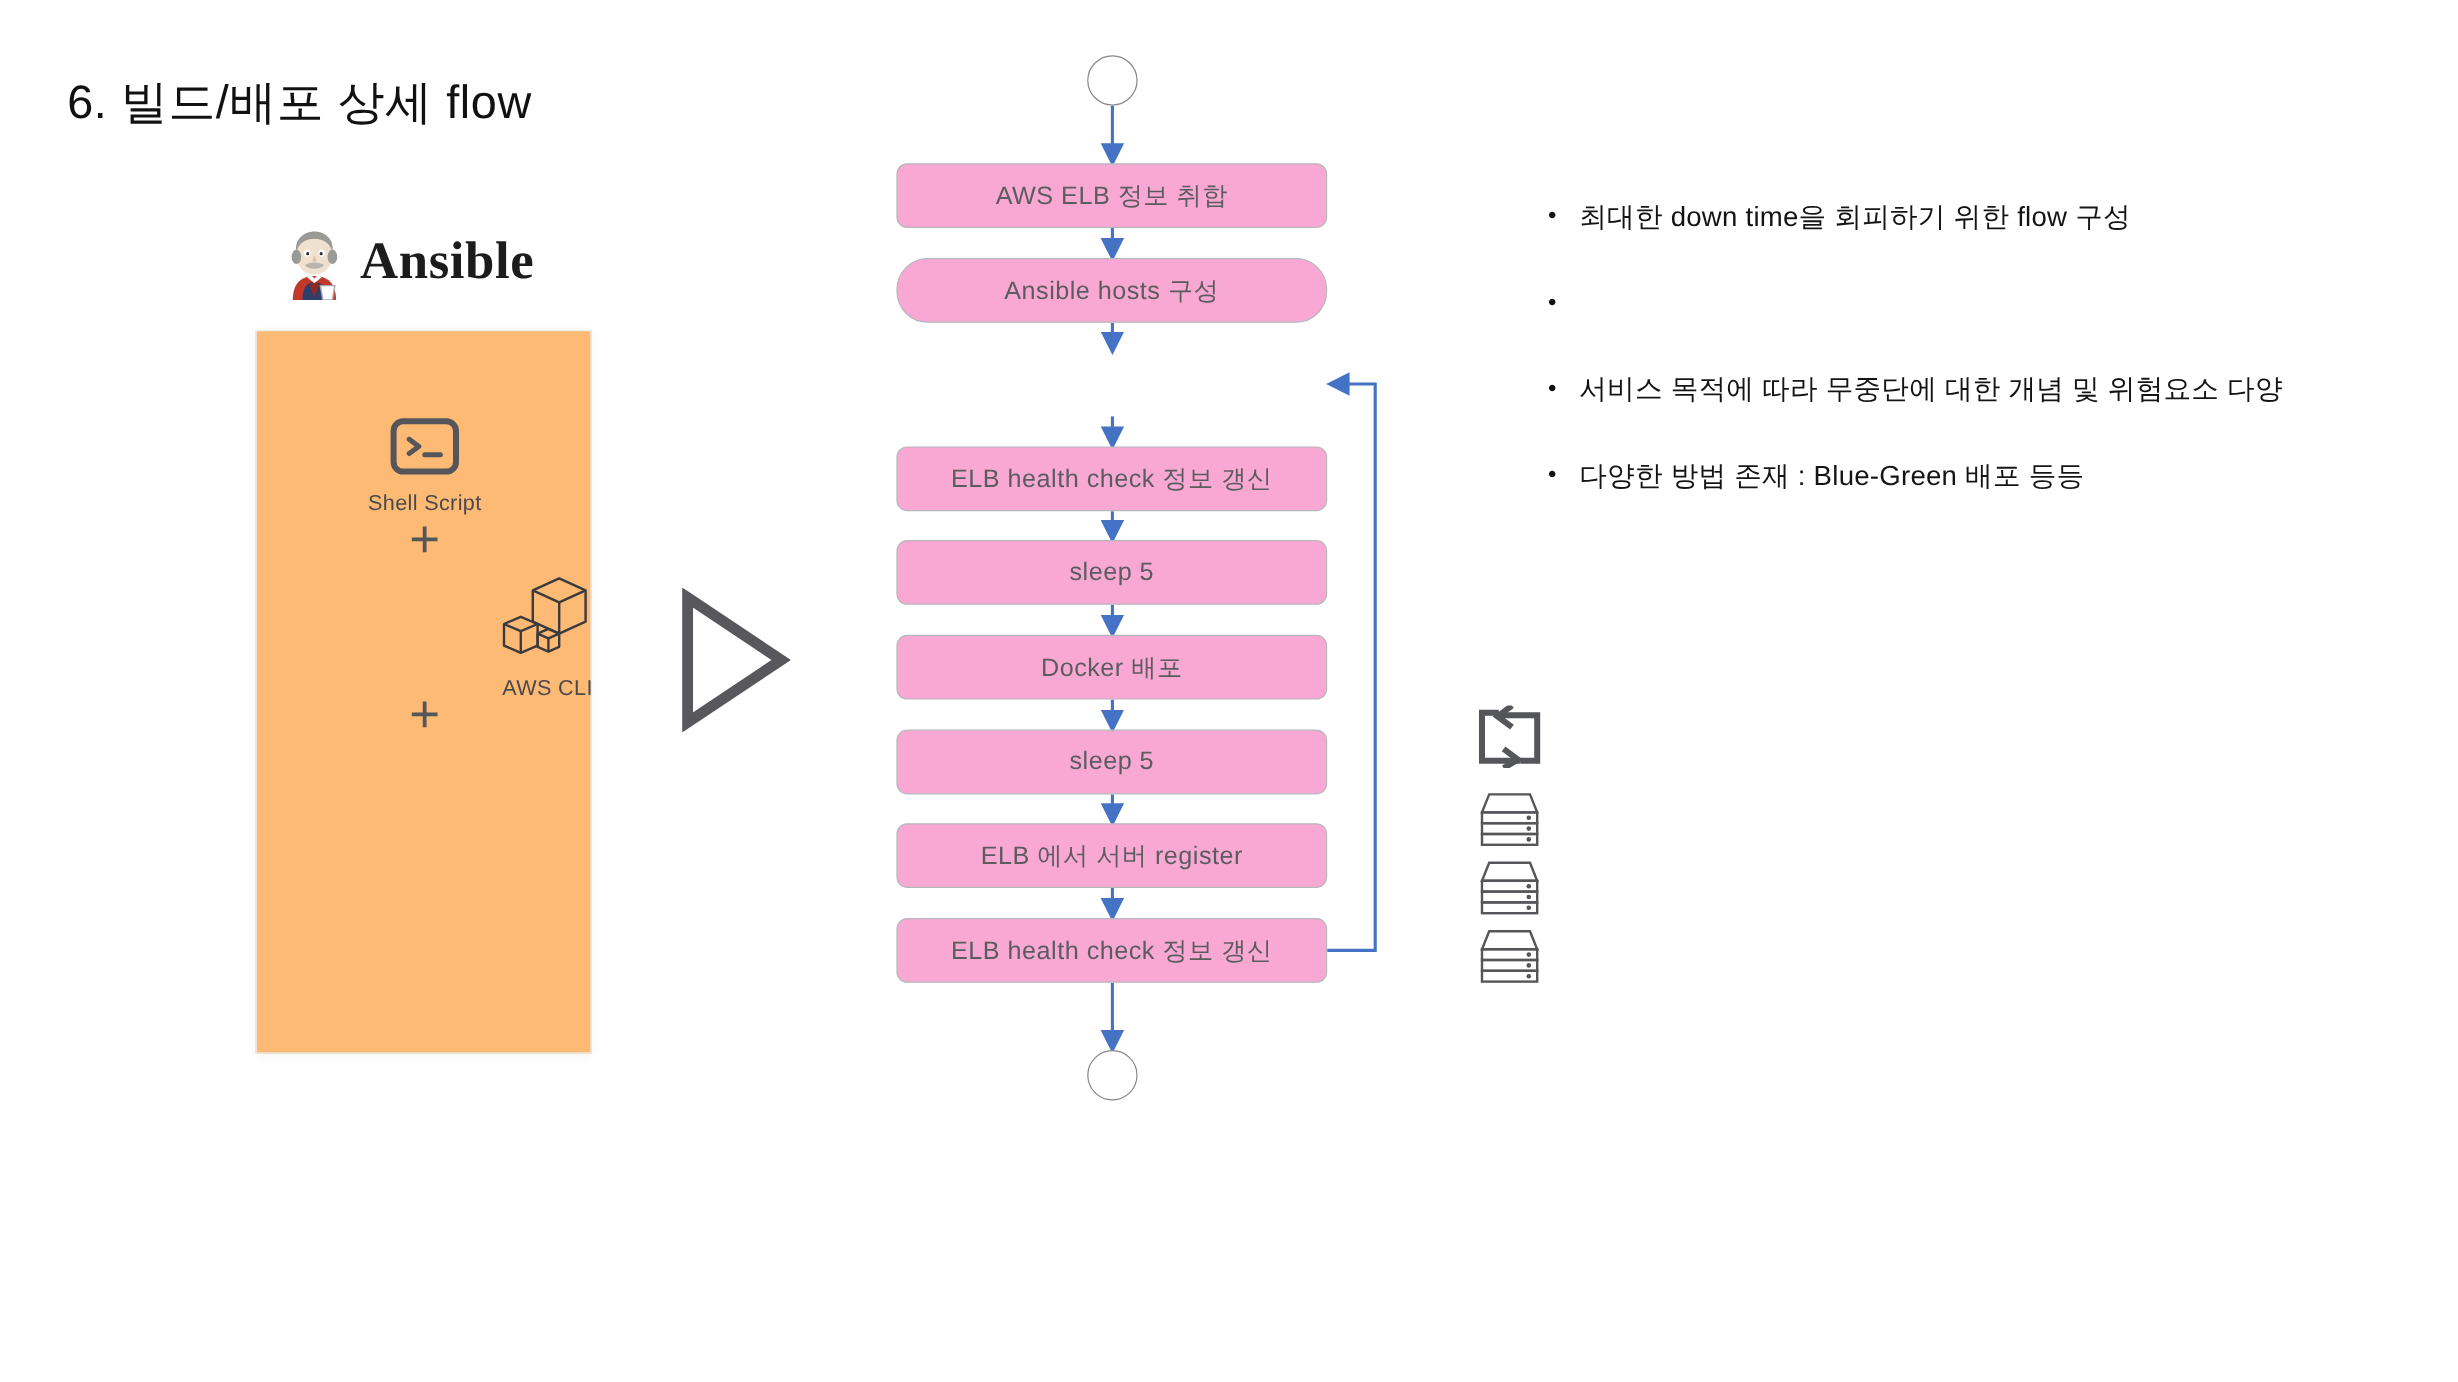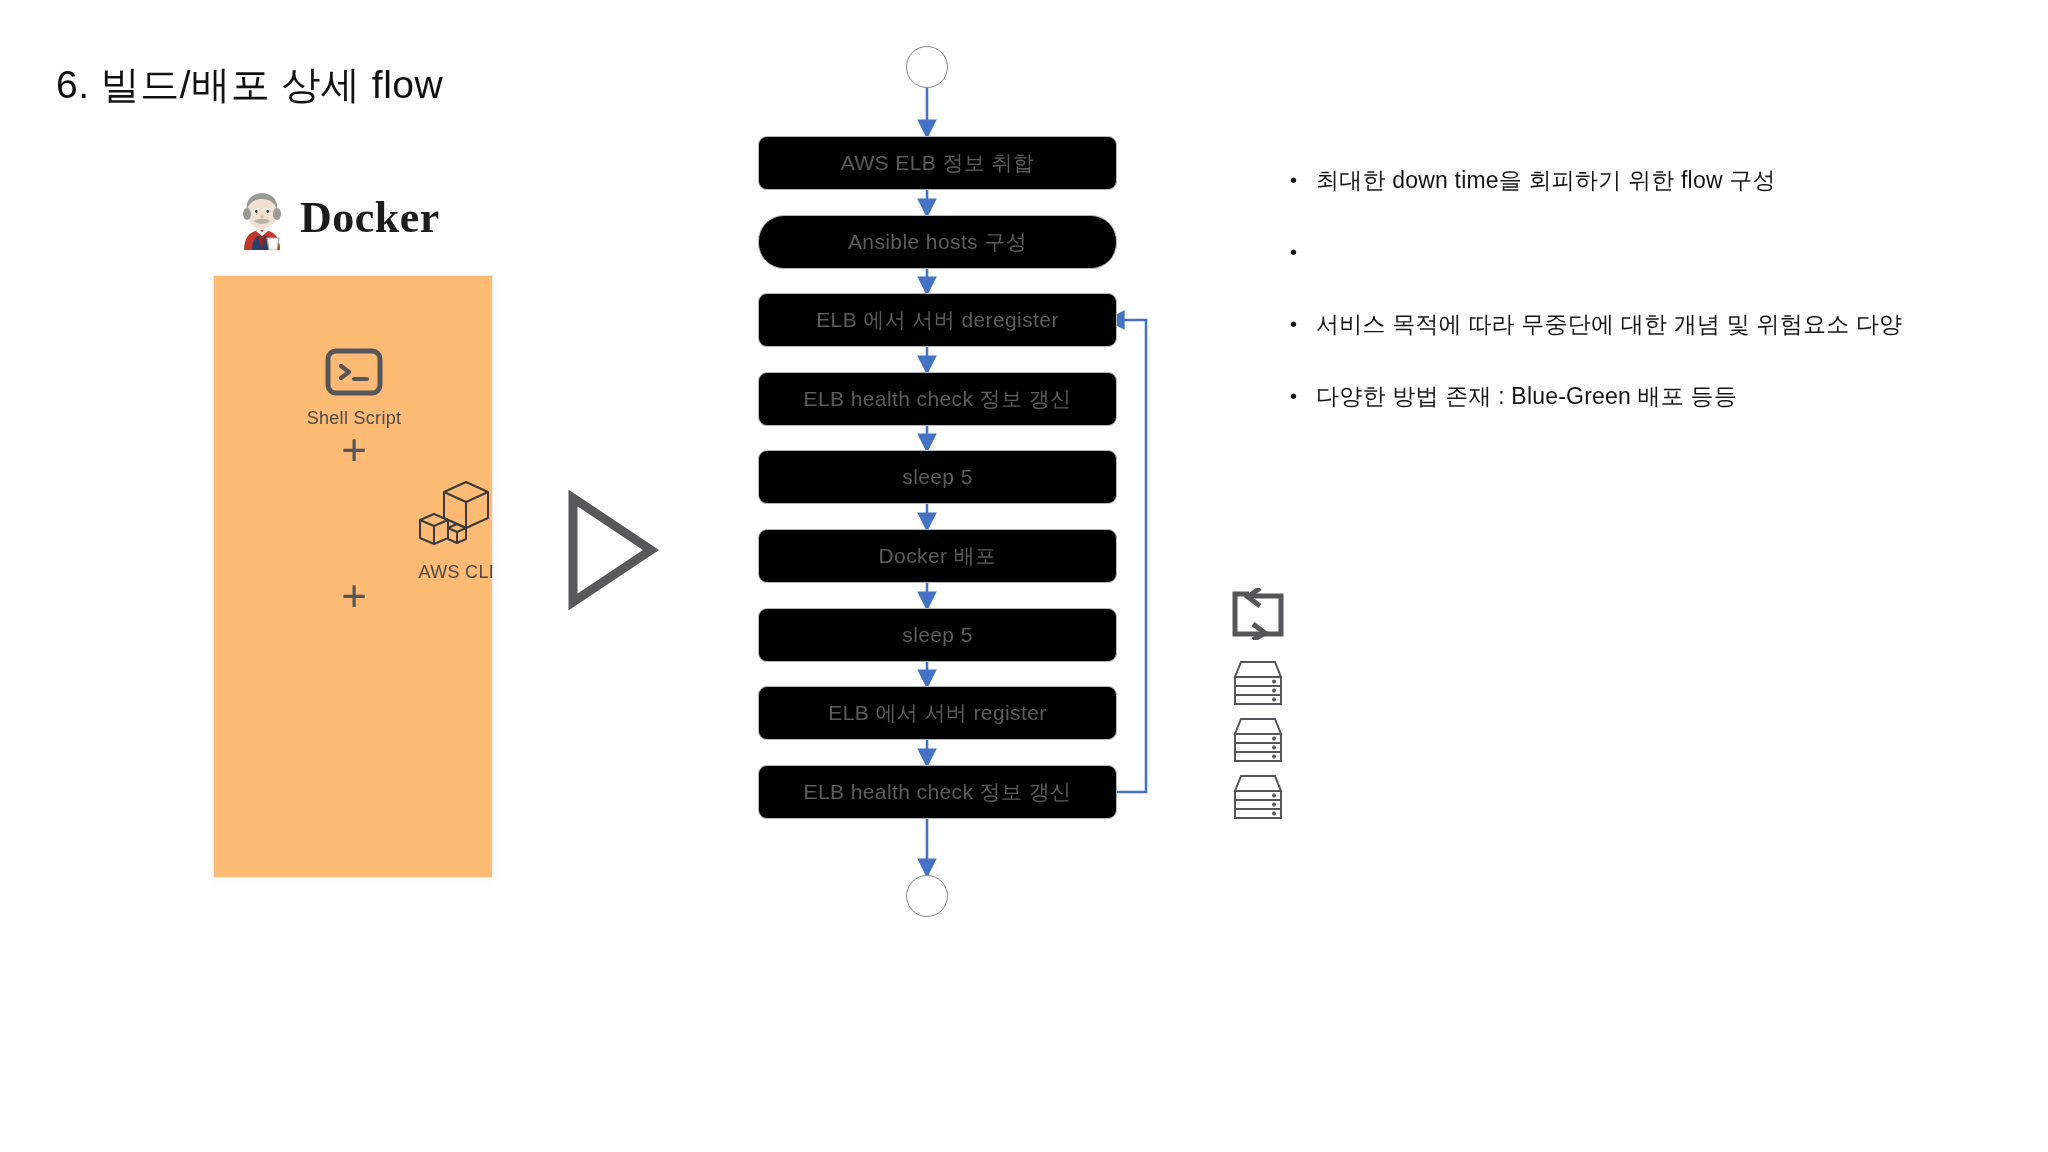--- a/index.html
+++ b/index.html
@@ -109,13 +109,13 @@
   }
   .flow-box {
     position: absolute;
-    left: 58px;
+    left: 47px;
     width: 359px;
     height: 54px;
     box-sizing: border-box;
     border: 1px solid #b6b8bb;
     border-radius: 9px;
-    background: #000000;
+    background: #f9a8d4;
     display: flex;
     align-items: center;
     justify-content: center;

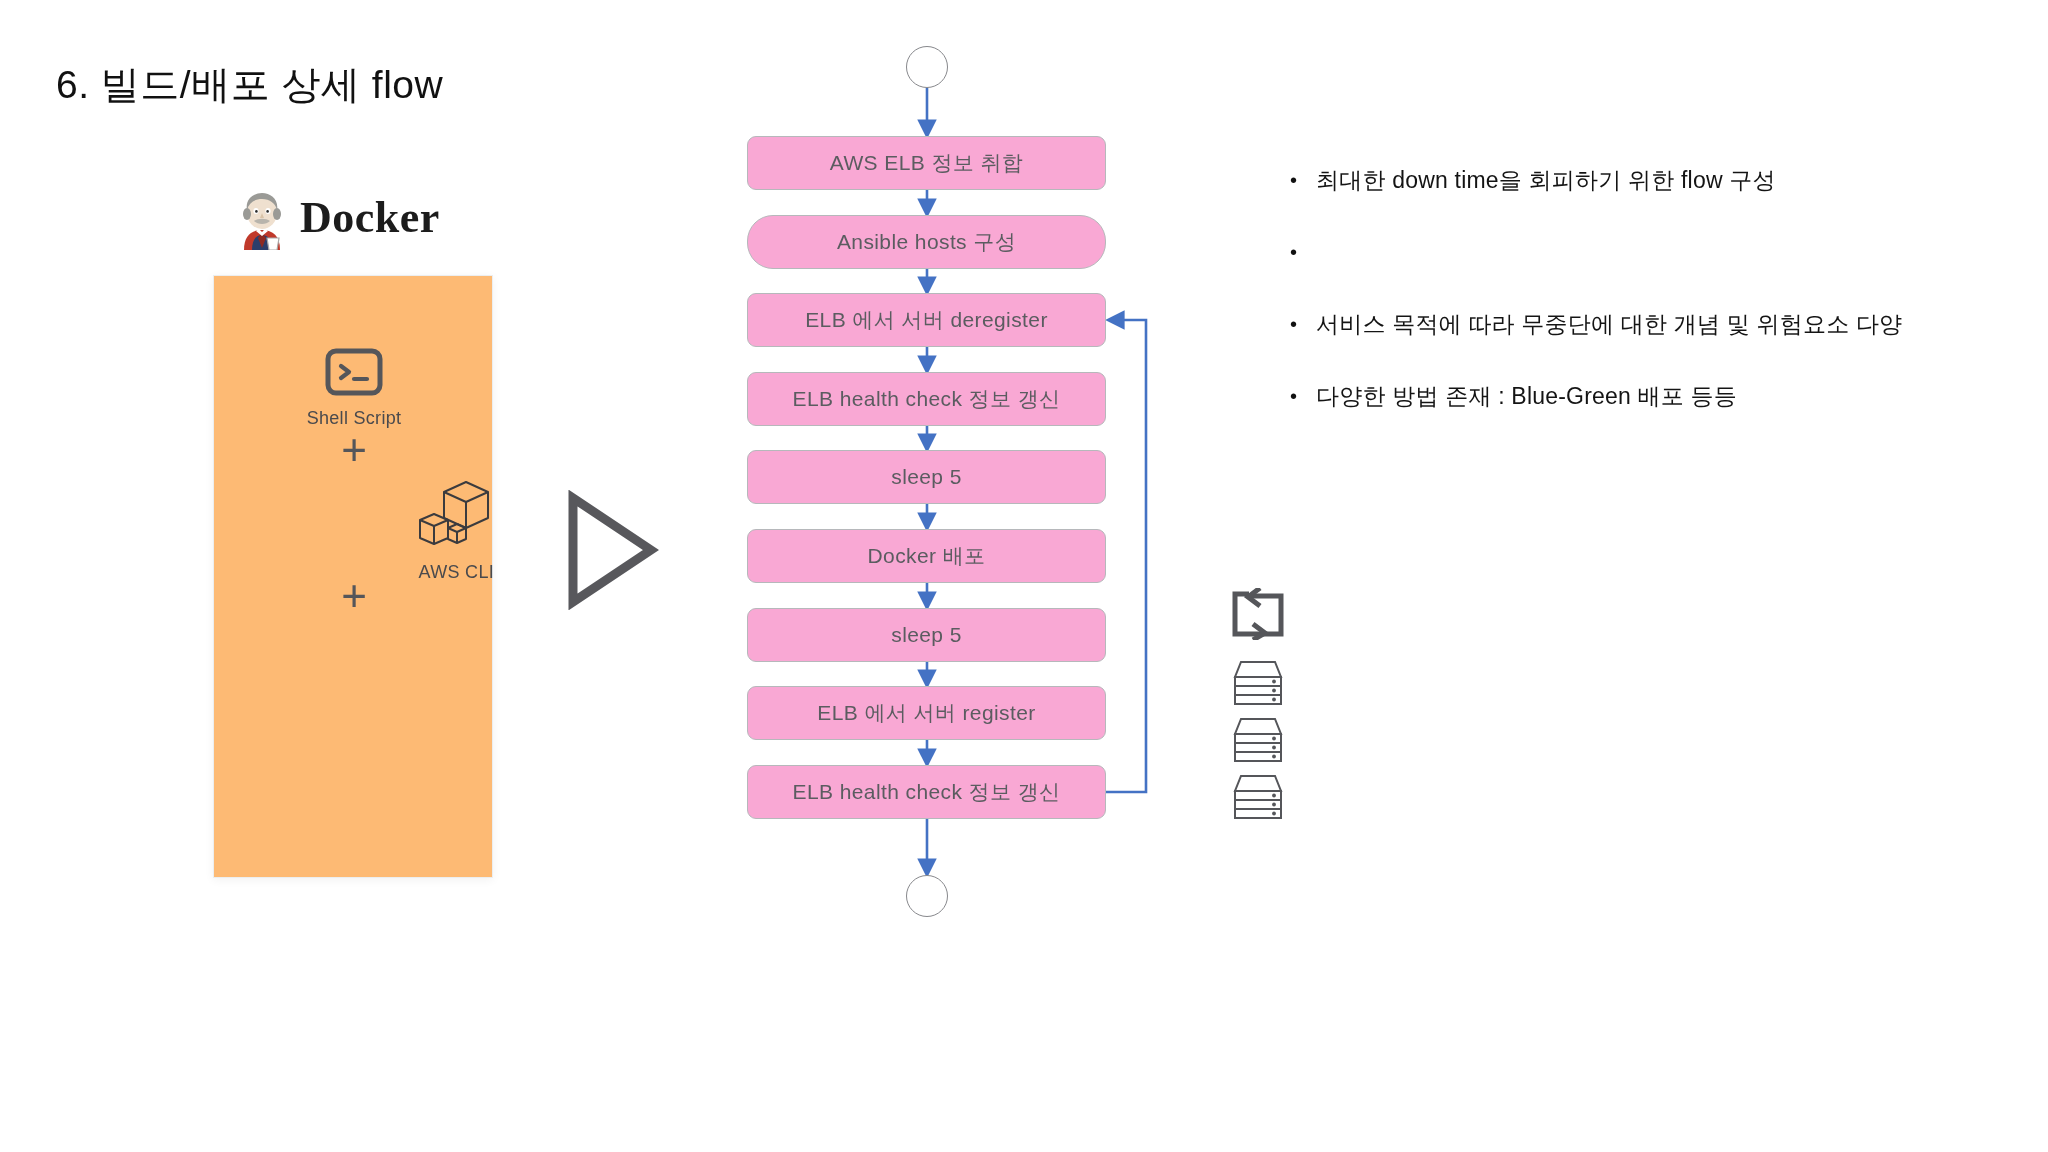--- a/index.html
+++ b/index.html
@@ -202,7 +202,7 @@
 
     <path d="M33 52 L45 52 L43 64 L35 64 Z" fill="#ffffff" stroke="#a9a9a9" stroke-width="1.2"></path>
   </svg>
-  <div id="jenkins-wordmark">Docker</div>
+  <div id="jenkins-wordmark">Ansible</div>
 </div>
 
 <div id="tool-stack-card">

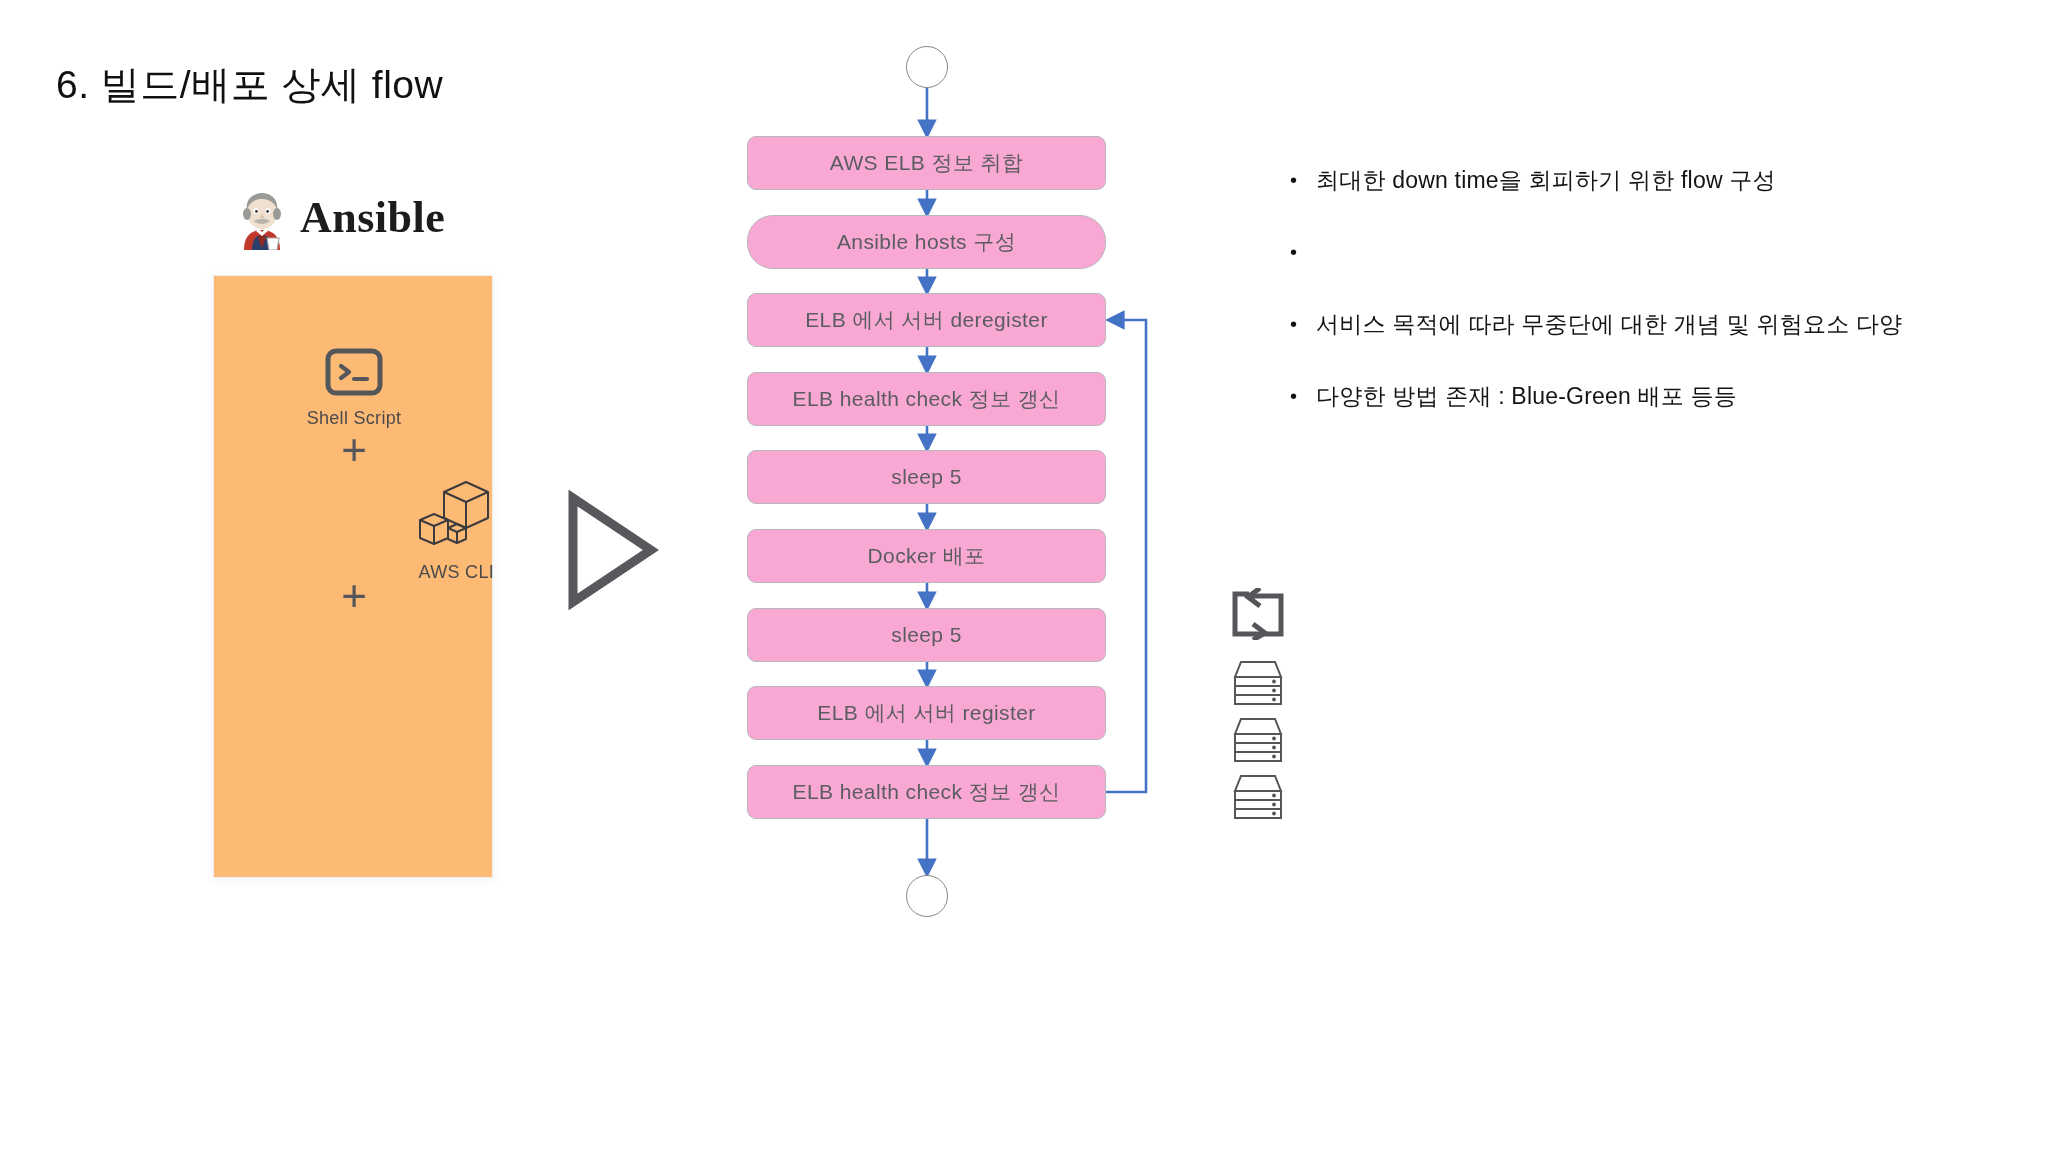--- a/index.html
+++ b/index.html
@@ -273,7 +273,6 @@
 
   <div class="flow-box" style="top:136px;">AWS ELB 정보 취합</div>
   <div class="flow-box" style="top: 215px; border-radius: 26px;">Ansible hosts  구성</div>
-  <div class="flow-box" style="top: 293px;">ELB 에서 서버 deregister</div>
   <div class="flow-box" style="top: 372px;">ELB health check 정보 갱신</div>
   <div class="flow-box" style="top: 450px;">sleep 5</div>
   <div class="flow-box" style="top: 529px;">Docker 배포</div>

